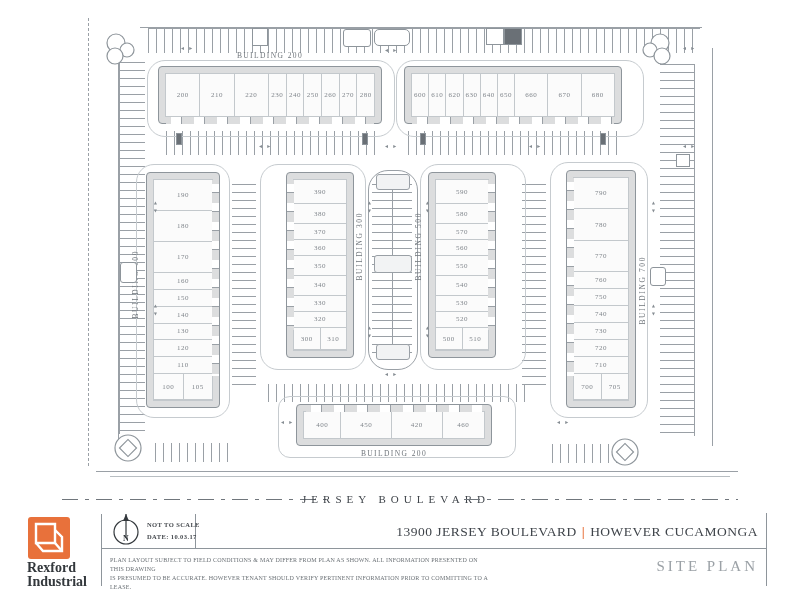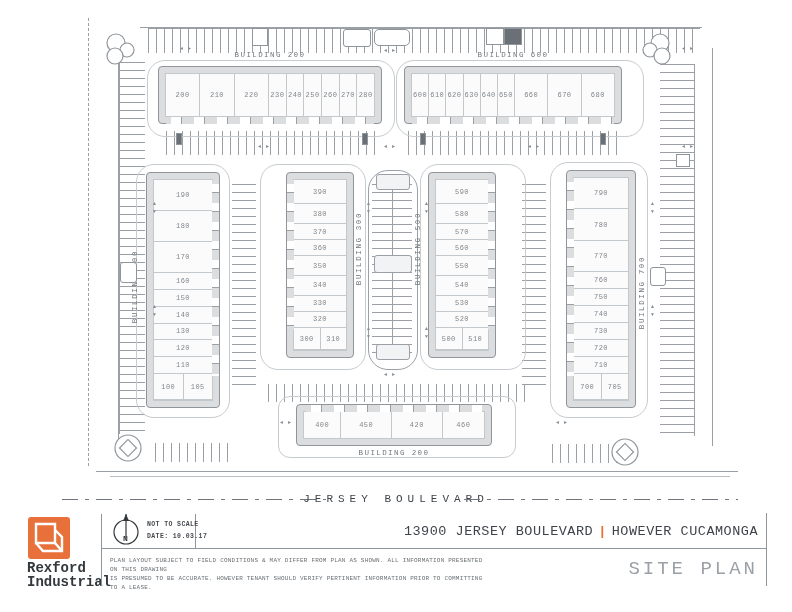--- a/index.html
+++ b/index.html
@@ -4,7 +4,7 @@
 <style>
   html,body { margin:0; padding:0; background:#fff; }
   .canvas { position:relative; width:792px; height:612px; background:#ffffff;
-            font-family:Liberation Mono, monospace; overflow:hidden; }
+            font-family:Liberation Serif, serif; overflow:hidden; }
   .abs { position:absolute; }
 
   

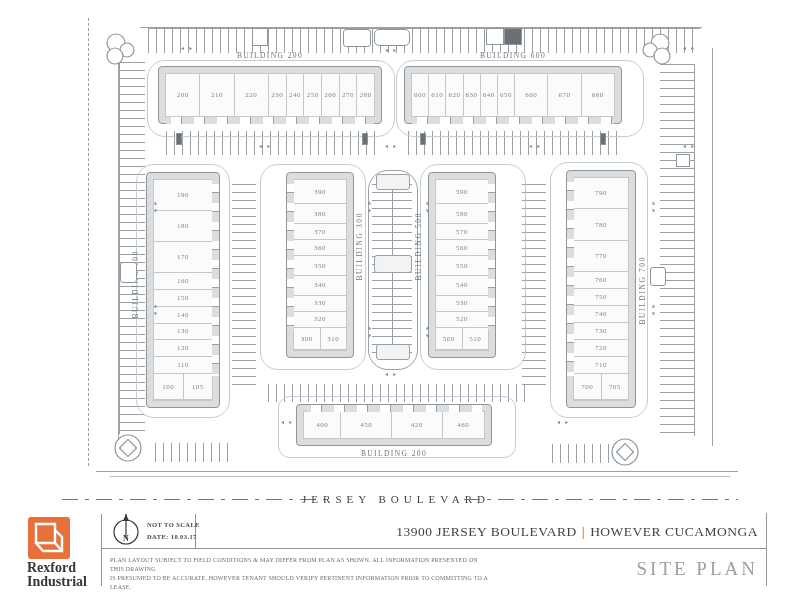--- a/index.html
+++ b/index.html
@@ -123,7 +123,6 @@
   </div>
   <div class="dockh" style="left:166px; top:117px; width:208px;"></div>
 
-  <div class="blabel" style="left:404px; top:51px; width:218px;">BUILDING 600</div>
   <div class="bldg h" style="left:404px; top:66px; width:218px; height:58px;">
     <div class="units">
       <div class="unit" style="flex:1;">600</div>

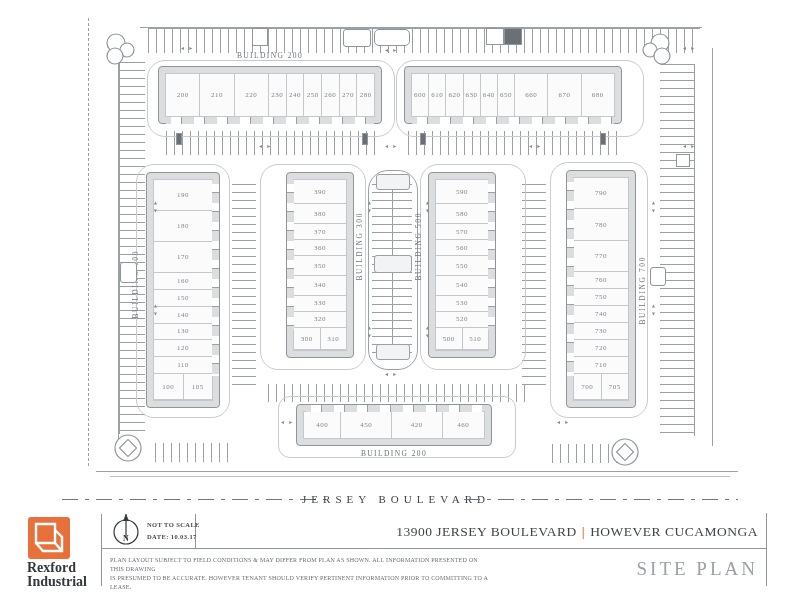--- a/index.html
+++ b/index.html
@@ -65,7 +65,7 @@
   .note { position:absolute; font-size:6.5px; font-weight:bold; color:#45494e; letter-spacing:0.4px; }
   .addr { position:absolute; font-size:13.5px; color:#3f444a; letter-spacing:0.5px; text-align:right; white-space:nowrap; }
   .addr .sep { color:#e8713b; padding:0 5px; font-weight:bold; }
-  .sheet { position:absolute; font-size:19px; color:#9ba1a6; letter-spacing:3px; text-align:right; }
+  .sheet { position:absolute; font-size:15px; color:#9ba1a6; letter-spacing:3px; text-align:right; }
   .discl { position:absolute; font-size:6px; color:#6b7176; letter-spacing:0.2px; line-height:9px; }
   .north-n { position:absolute; font-size:8px; font-weight:bold; color:#33383c; }
 </style>

